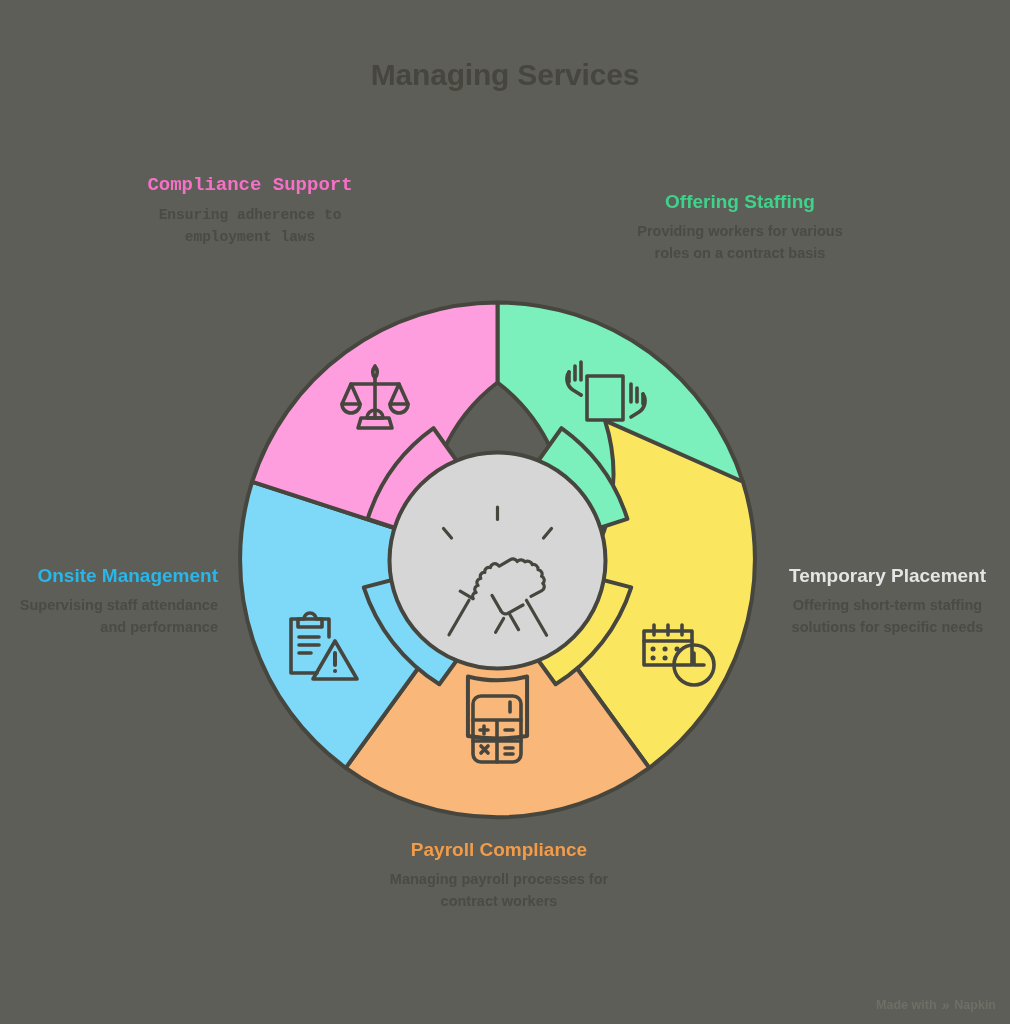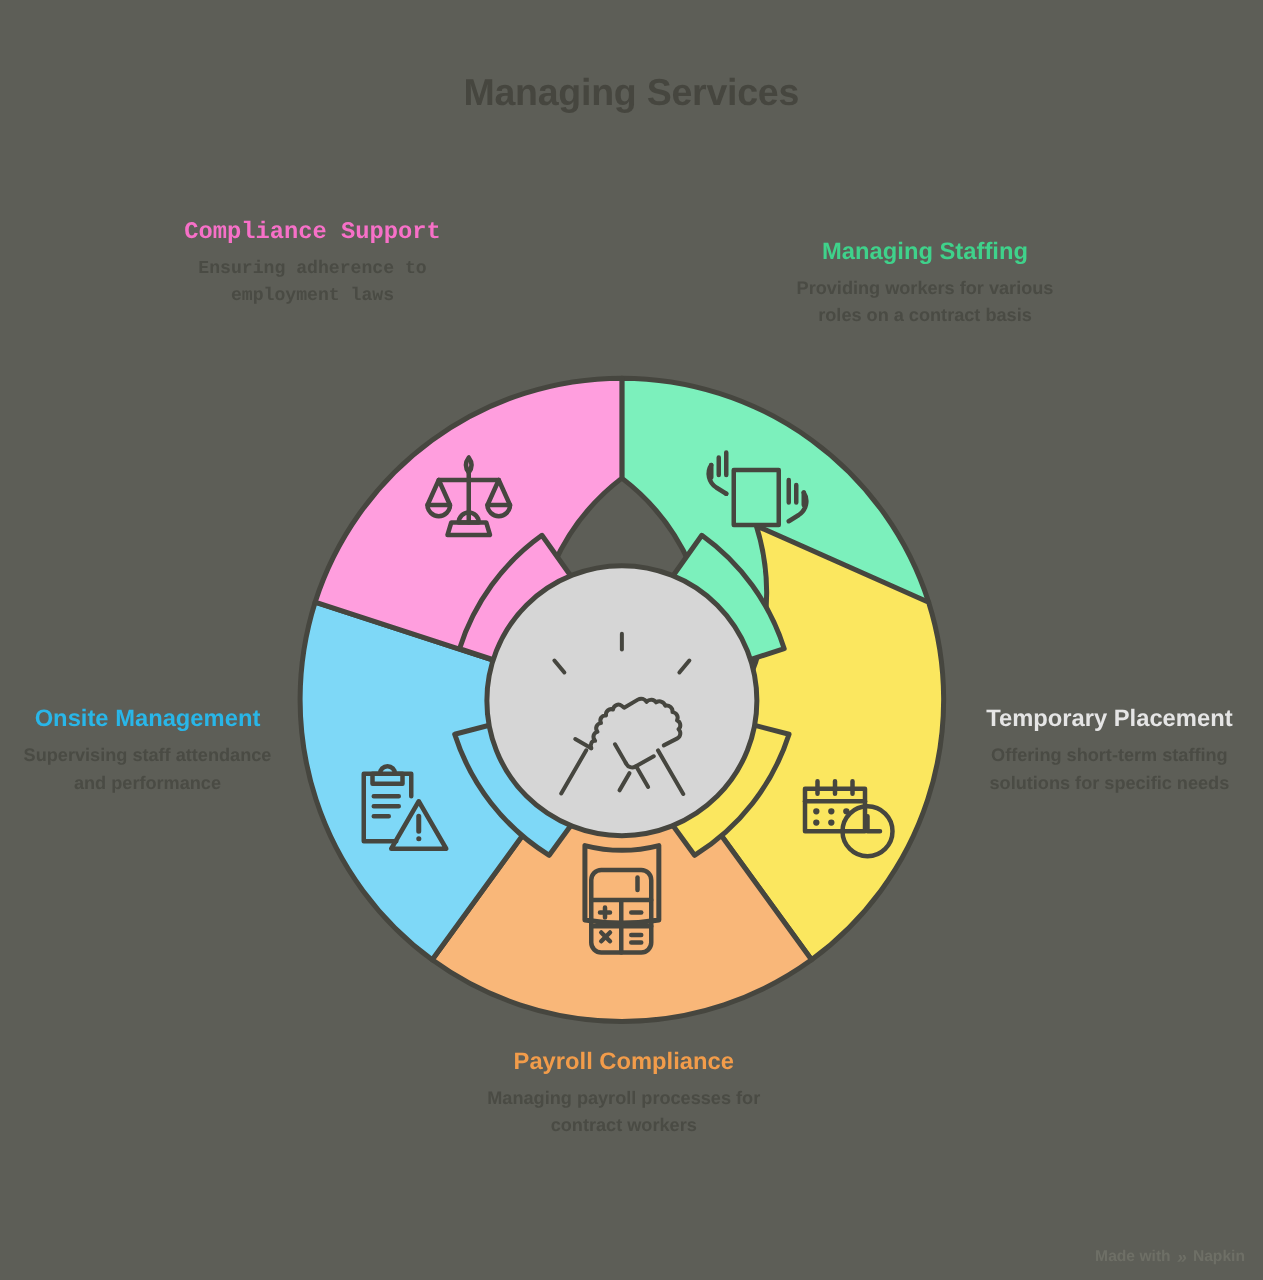--- a/index.html
+++ b/index.html
@@ -226,7 +226,7 @@
 </div>
 
 <div class="label-block" id="label-contract">
-  <div class="label-title" style="color:#3fd28b">Managing Staffing</div>
+  <div class="label-title" style="color:#3fd28b">Offering Staffing</div>
   <div class="label-desc">Providing workers for various roles on a contract basis</div>
 </div>
 

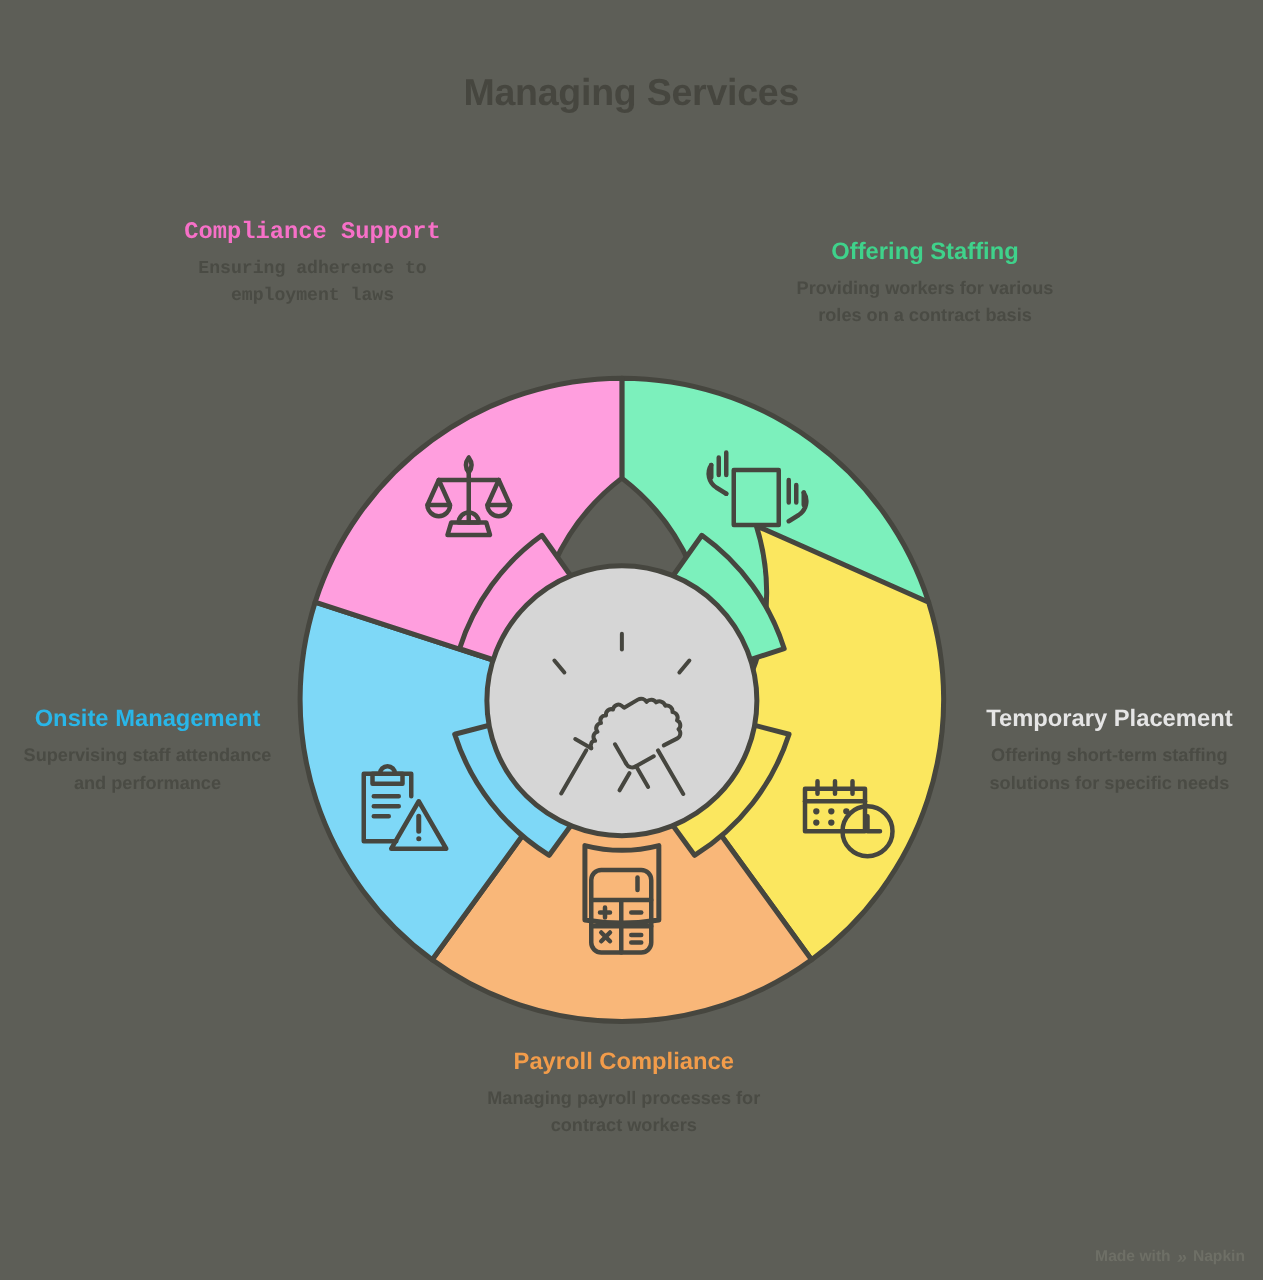--- a/index.html
+++ b/index.html
@@ -59,7 +59,7 @@
   #label-contract     { left: 620px; top: 188px;  width: 240px; }
   #label-temporary    { left: 780px; top: 562px;  width: 215px; }
   #label-payroll      { left: 388px; top: 836px;  width: 222px; }
-  #label-onsite       { left: 18px;  top: 562px;  width: 200px; }
+  #label-onsite       { left: 18px;  top: 562px;  width: 200px; text-align: right; }
 
   #watermark {
     position: absolute;

